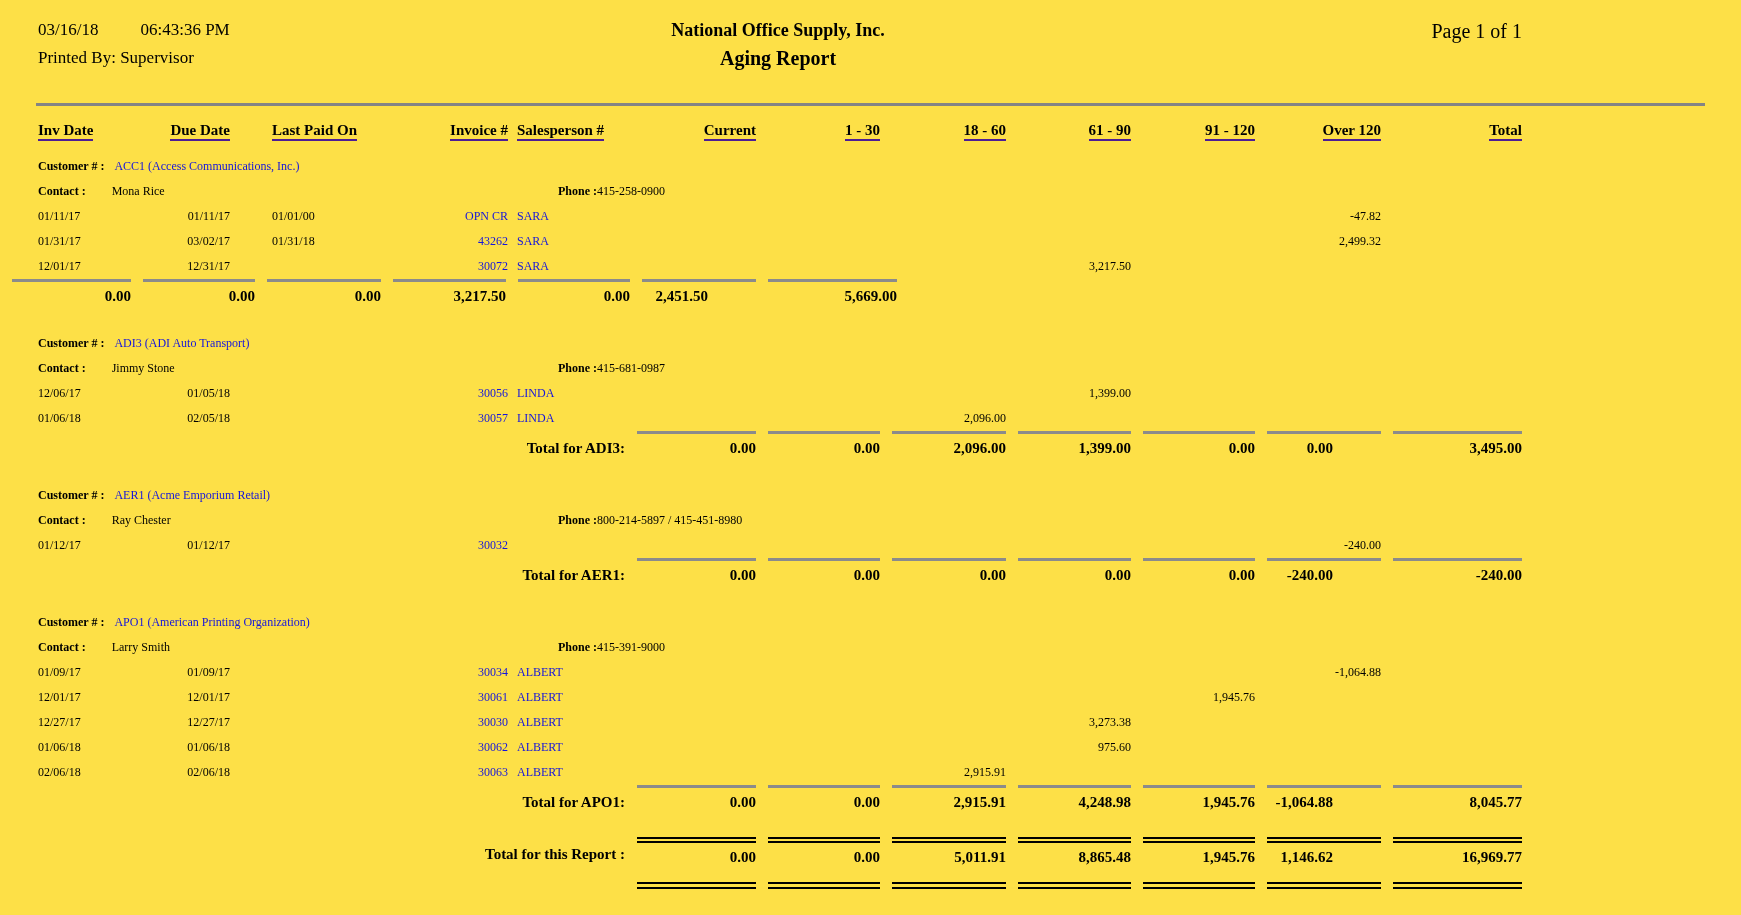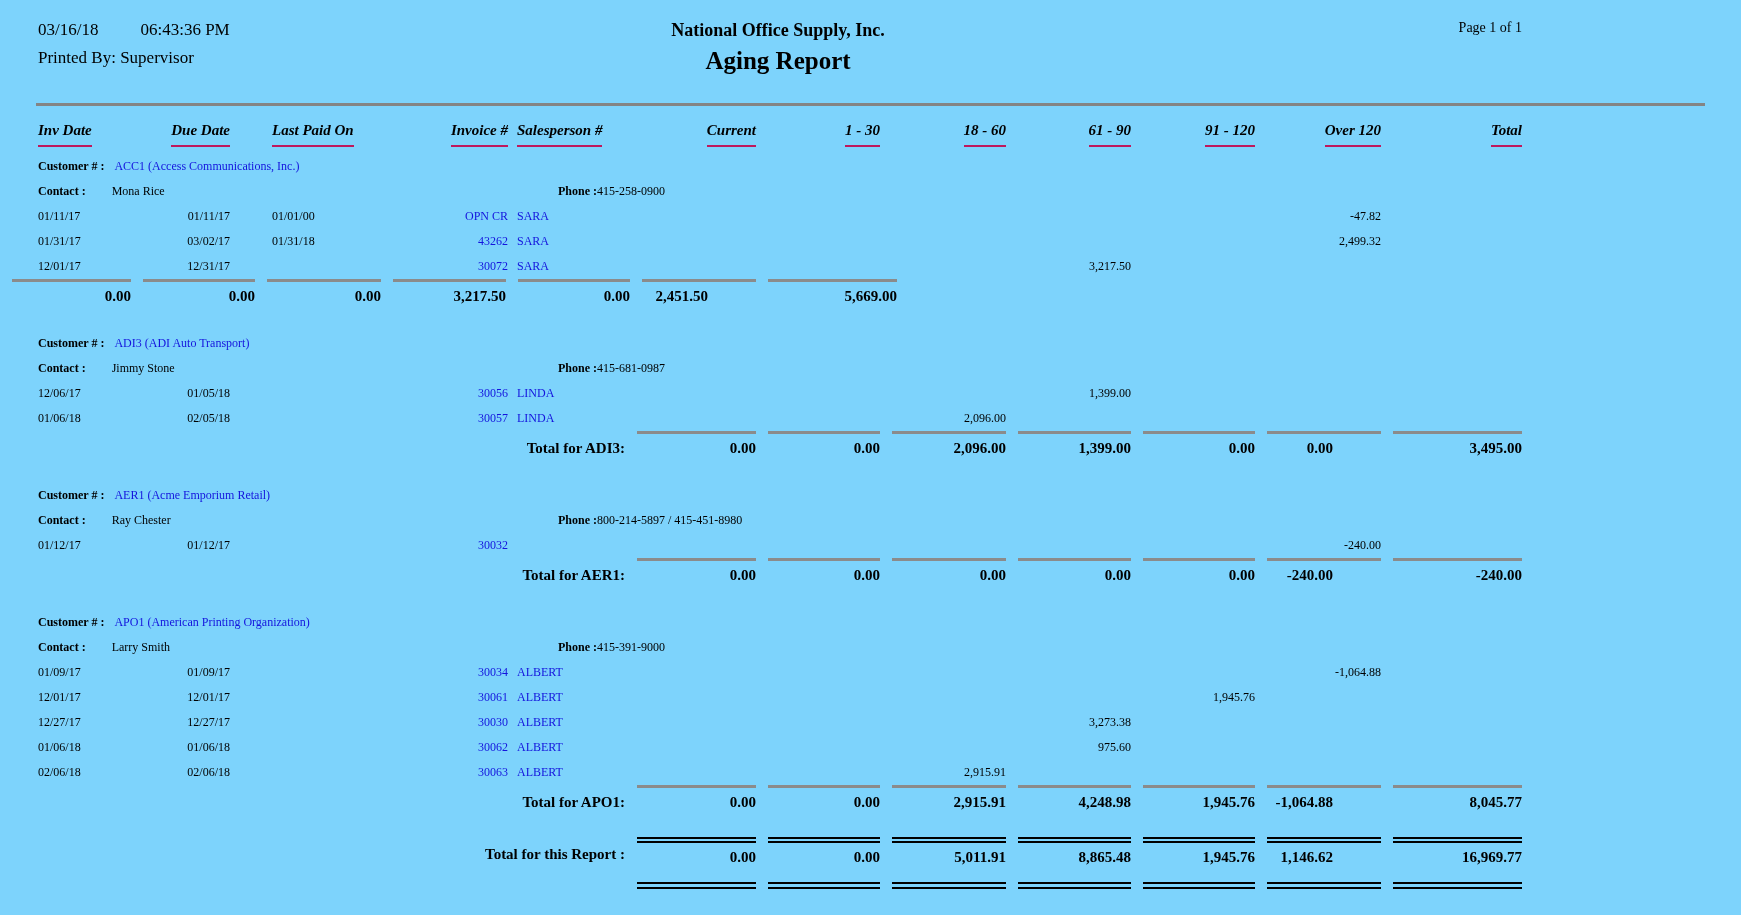--- a/index.html
+++ b/index.html
@@ -3,7 +3,7 @@
 <meta charset="utf-8">
 <style>
   html,body{margin:0;padding:0;background:#fff;}
-  .page{position:relative;width:1741px;height:915px;background:#7dd3fc;overflow:hidden;
+  .page{position:relative;width:1741px;height:915px;background:#fde047;overflow:hidden;
         font-family:"Liberation Serif","DejaVu Serif",serif;color:#000;}
   
   .top{position:relative;height:103px;}

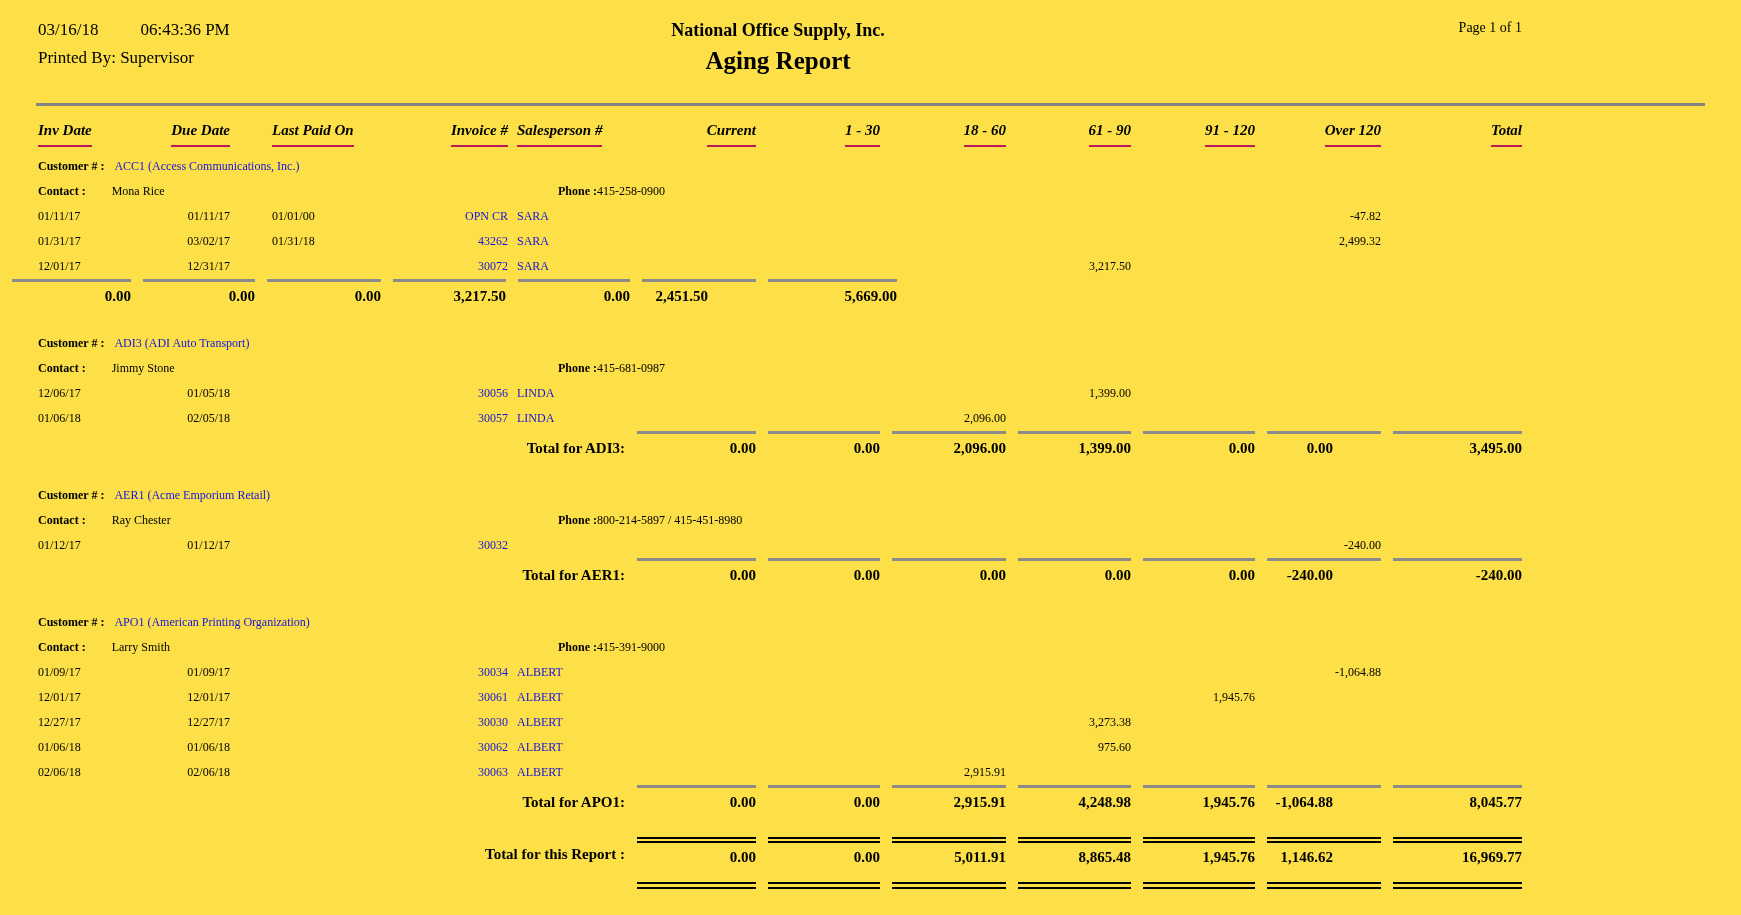--- a/index.html
+++ b/index.html
@@ -13,7 +13,7 @@
   .hcenter{position:absolute;left:0;top:20px;width:1556px;text-align:center;}
   .company{font-size:18px;font-weight:bold;}
   .title{font-size:25px;font-weight:bold;margin-top:6px;}
-  .hright{position:absolute;left:1322px;top:20px;width:200px;text-align:right;font-size:14px;}
+  .hright{position:absolute;left:1322px;top:20px;width:200px;text-align:right;font-size:20px;}
   .rule{margin-left:36px;width:1669px;height:3px;background:#848484;}
   
   .row{display:flex;white-space:nowrap;}

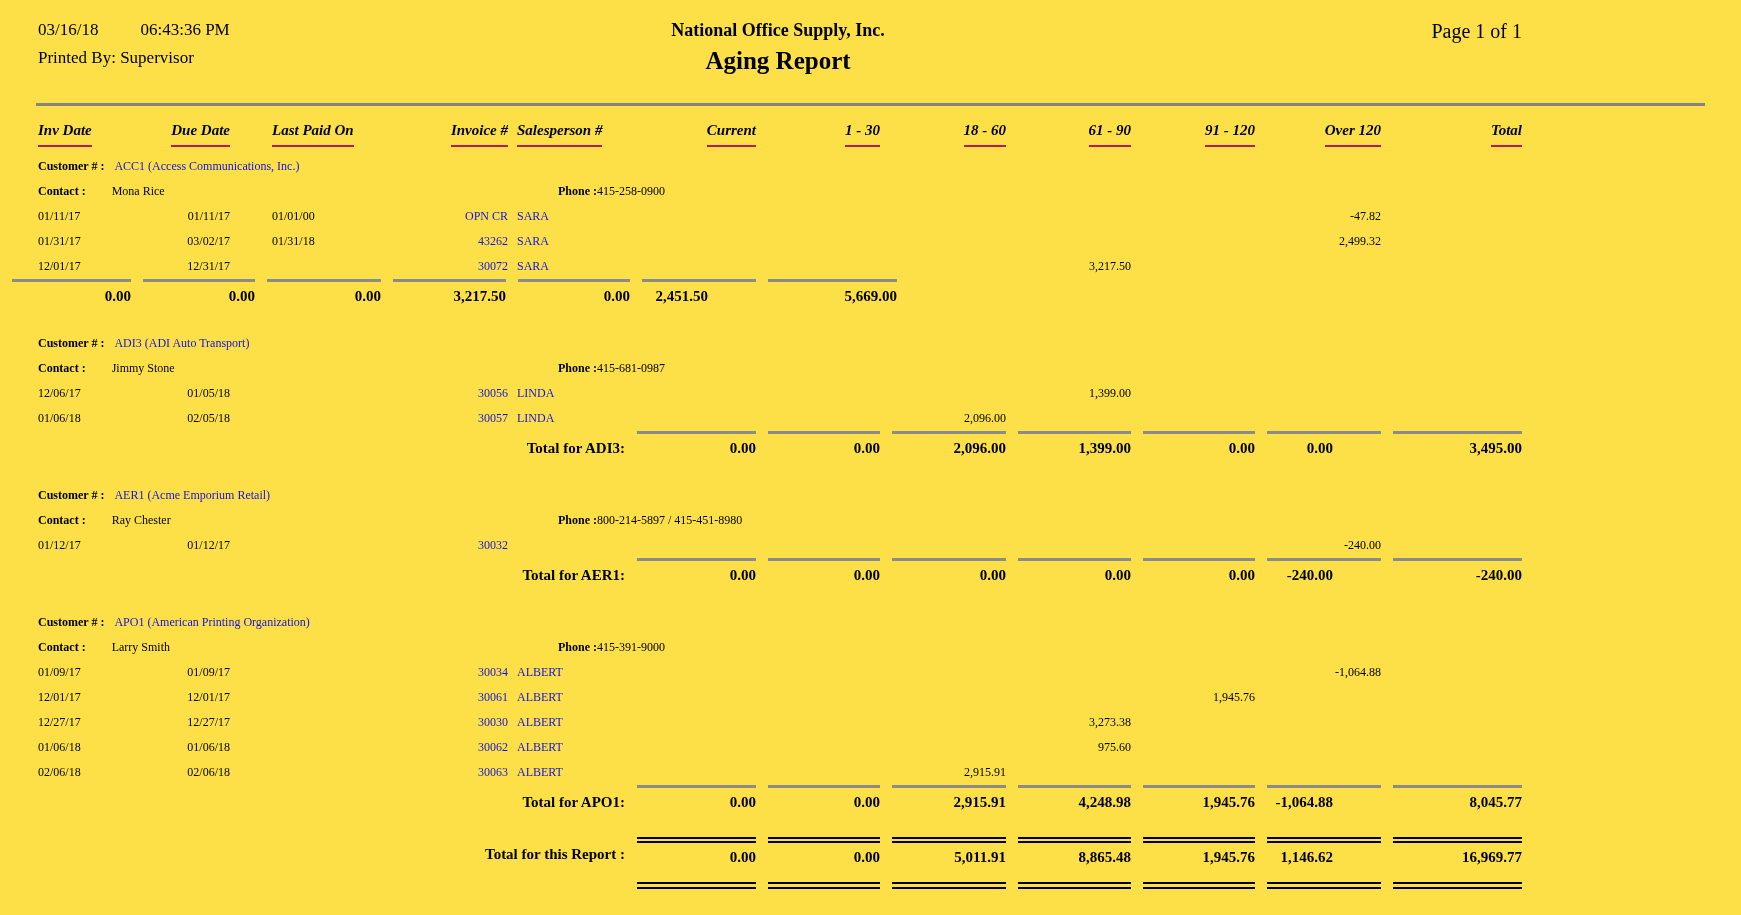--- a/index.html
+++ b/index.html
@@ -12,7 +12,7 @@
   .hleft .printedby{margin-top:8px;}
   .hcenter{position:absolute;left:0;top:20px;width:1556px;text-align:center;}
   .company{font-size:18px;font-weight:bold;}
-  .title{font-size:25px;font-weight:bold;margin-top:6px;}
+  .title{font-size:20px;font-weight:bold;margin-top:6px;}
   .hright{position:absolute;left:1322px;top:20px;width:200px;text-align:right;font-size:20px;}
   .rule{margin-left:36px;width:1669px;height:3px;background:#848484;}
   

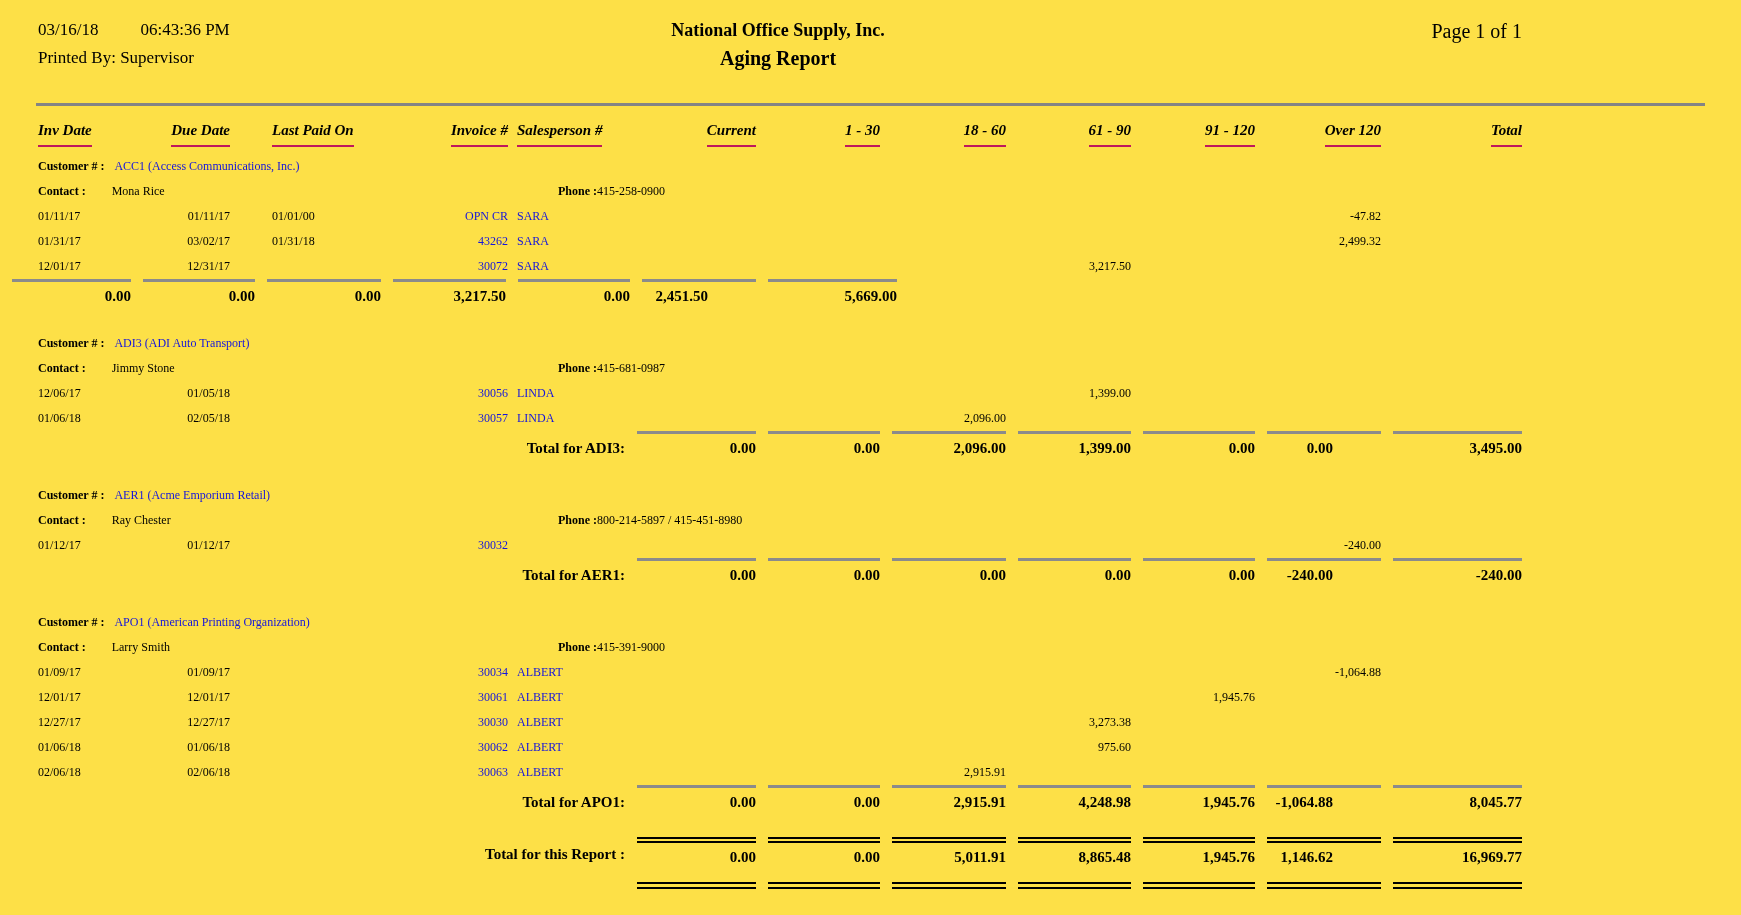--- a/index.html
+++ b/index.html
@@ -32,7 +32,7 @@
   .c12{flex:0 0 141px;text-align:right;}
   
   .hdr{height:30px;margin-top:16px;margin-bottom:2px;font-size:15px;font-weight:bold;}
-  .hu{border-bottom:2px solid #be185d;padding-bottom:7px;font-style:italic;}
+  .hu{border-bottom:2px solid #4c1d95;padding-bottom:1px;}
   
   .detail,.cust,.contact{height:25px;line-height:25px;font-size:12px;}
   .blue{color:#1414dd;}

